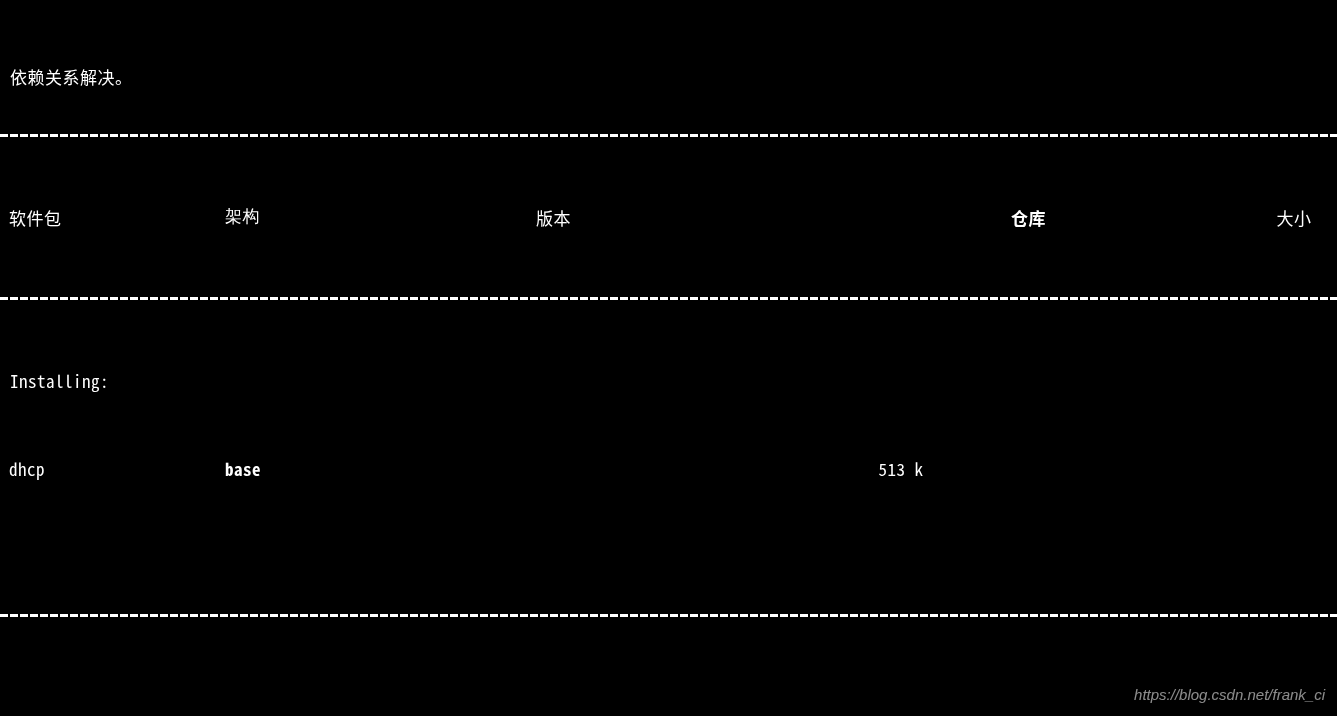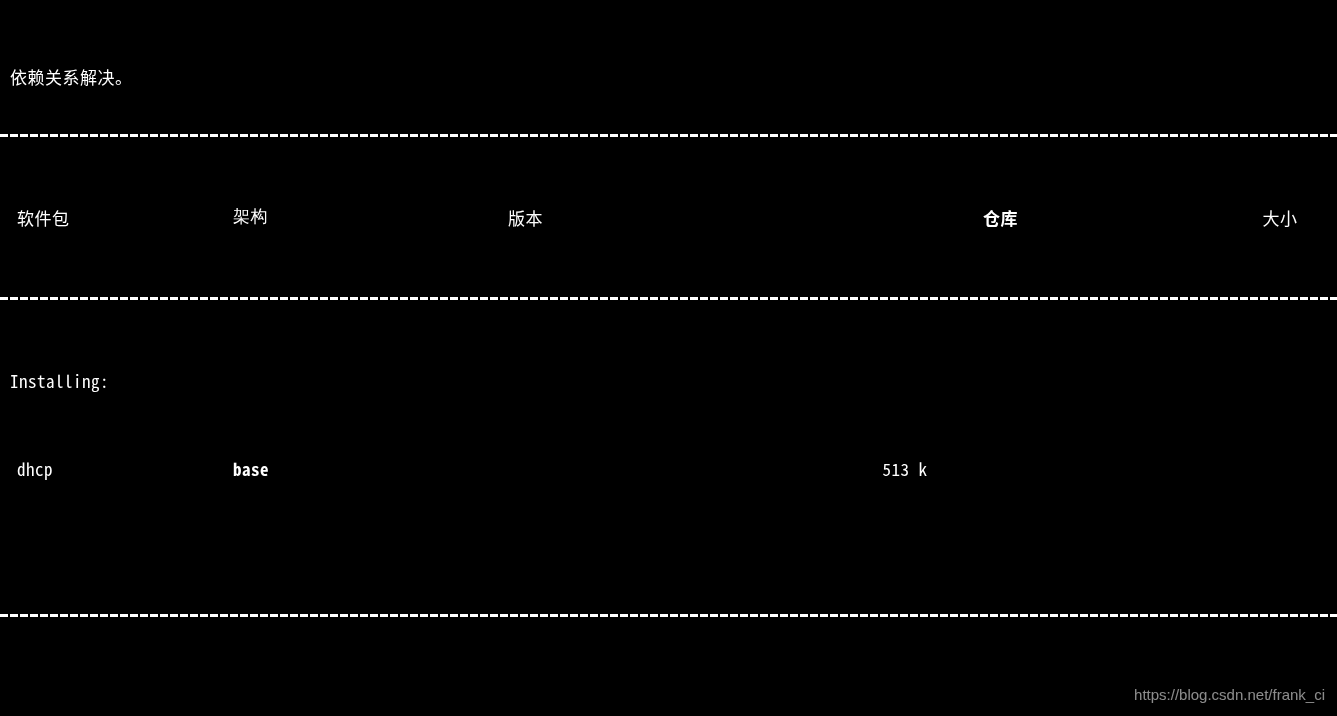--- a/index.html
+++ b/index.html
@@ -28,7 +28,6 @@
   .row {
     display: flex;
     height: 22px;
-    padding-left: 8px;
   }
   .hrule {
     height: 3px;

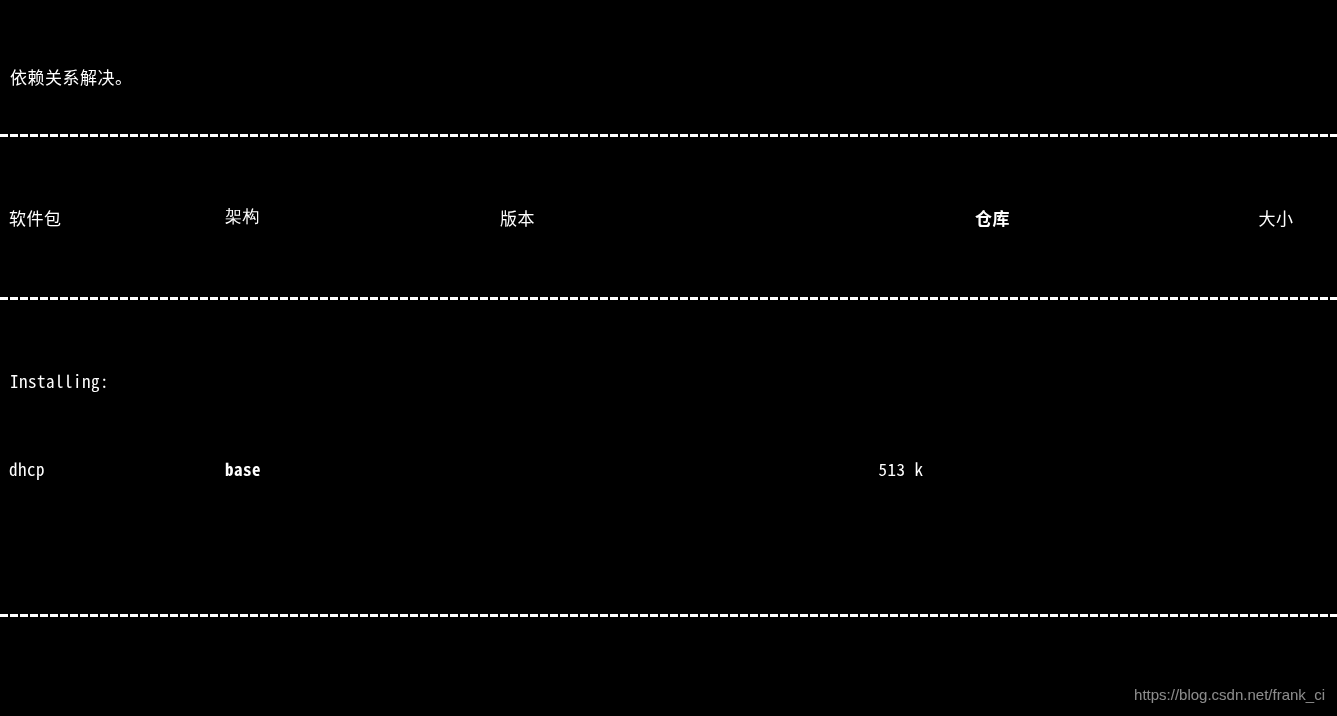--- a/index.html
+++ b/index.html
@@ -39,7 +39,7 @@
   }
   .col-pkg  { width: 225px; }
   .col-arch { width: 275px; font-family: Liberation Mono, monospace; }
-  .col-ver  { width: 475px; }
+  .col-ver  { width: 475px; margin-left: 36px; }
   .col-repo { width: 260px; text-align: left; font-weight: bold; }
   .col-size { flex: 1; text-align: center; padding-right: 20px; }
   .watermark {

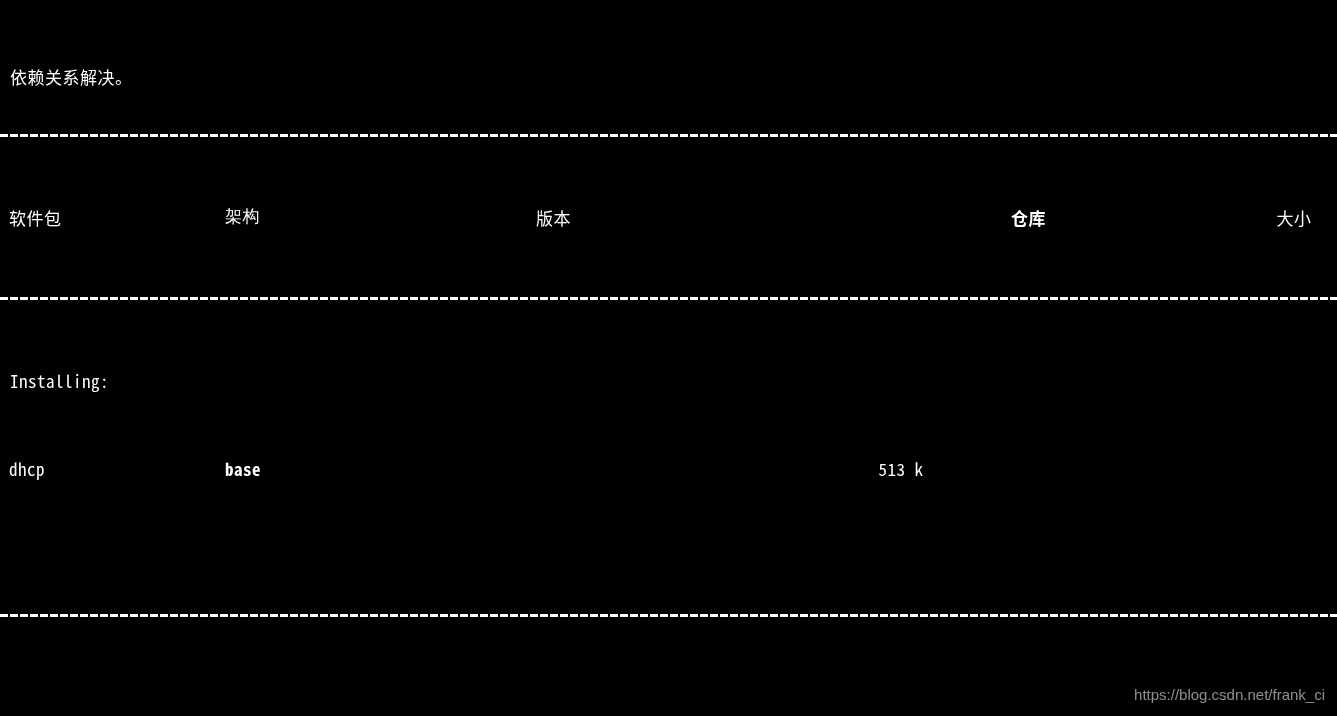--- a/index.html
+++ b/index.html
@@ -50,6 +50,7 @@
     font-size: 15px;
     font-family: Arial, sans-serif;
     letter-spacing: 0;
+    font-style: italic;
   }
 </style>
 </head>

